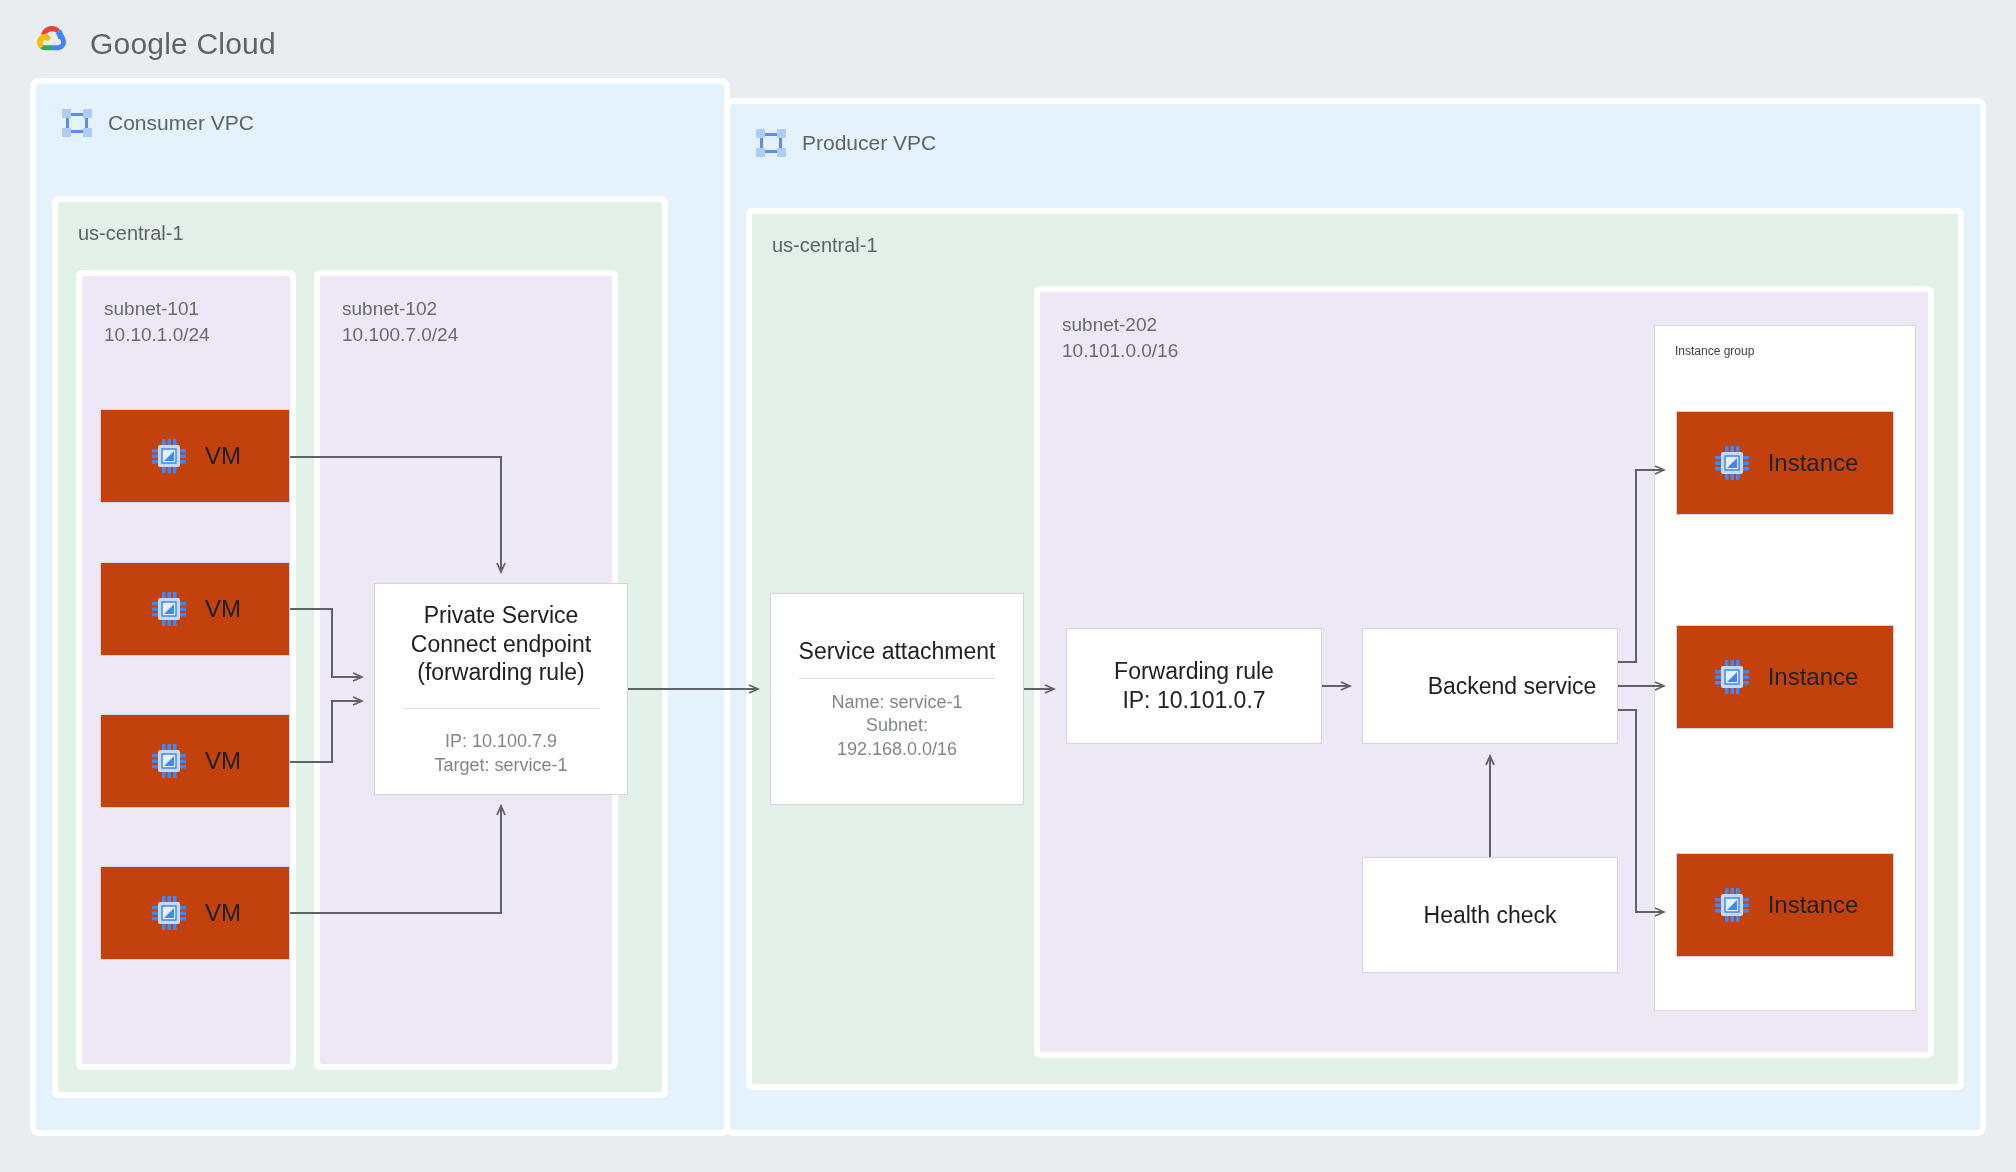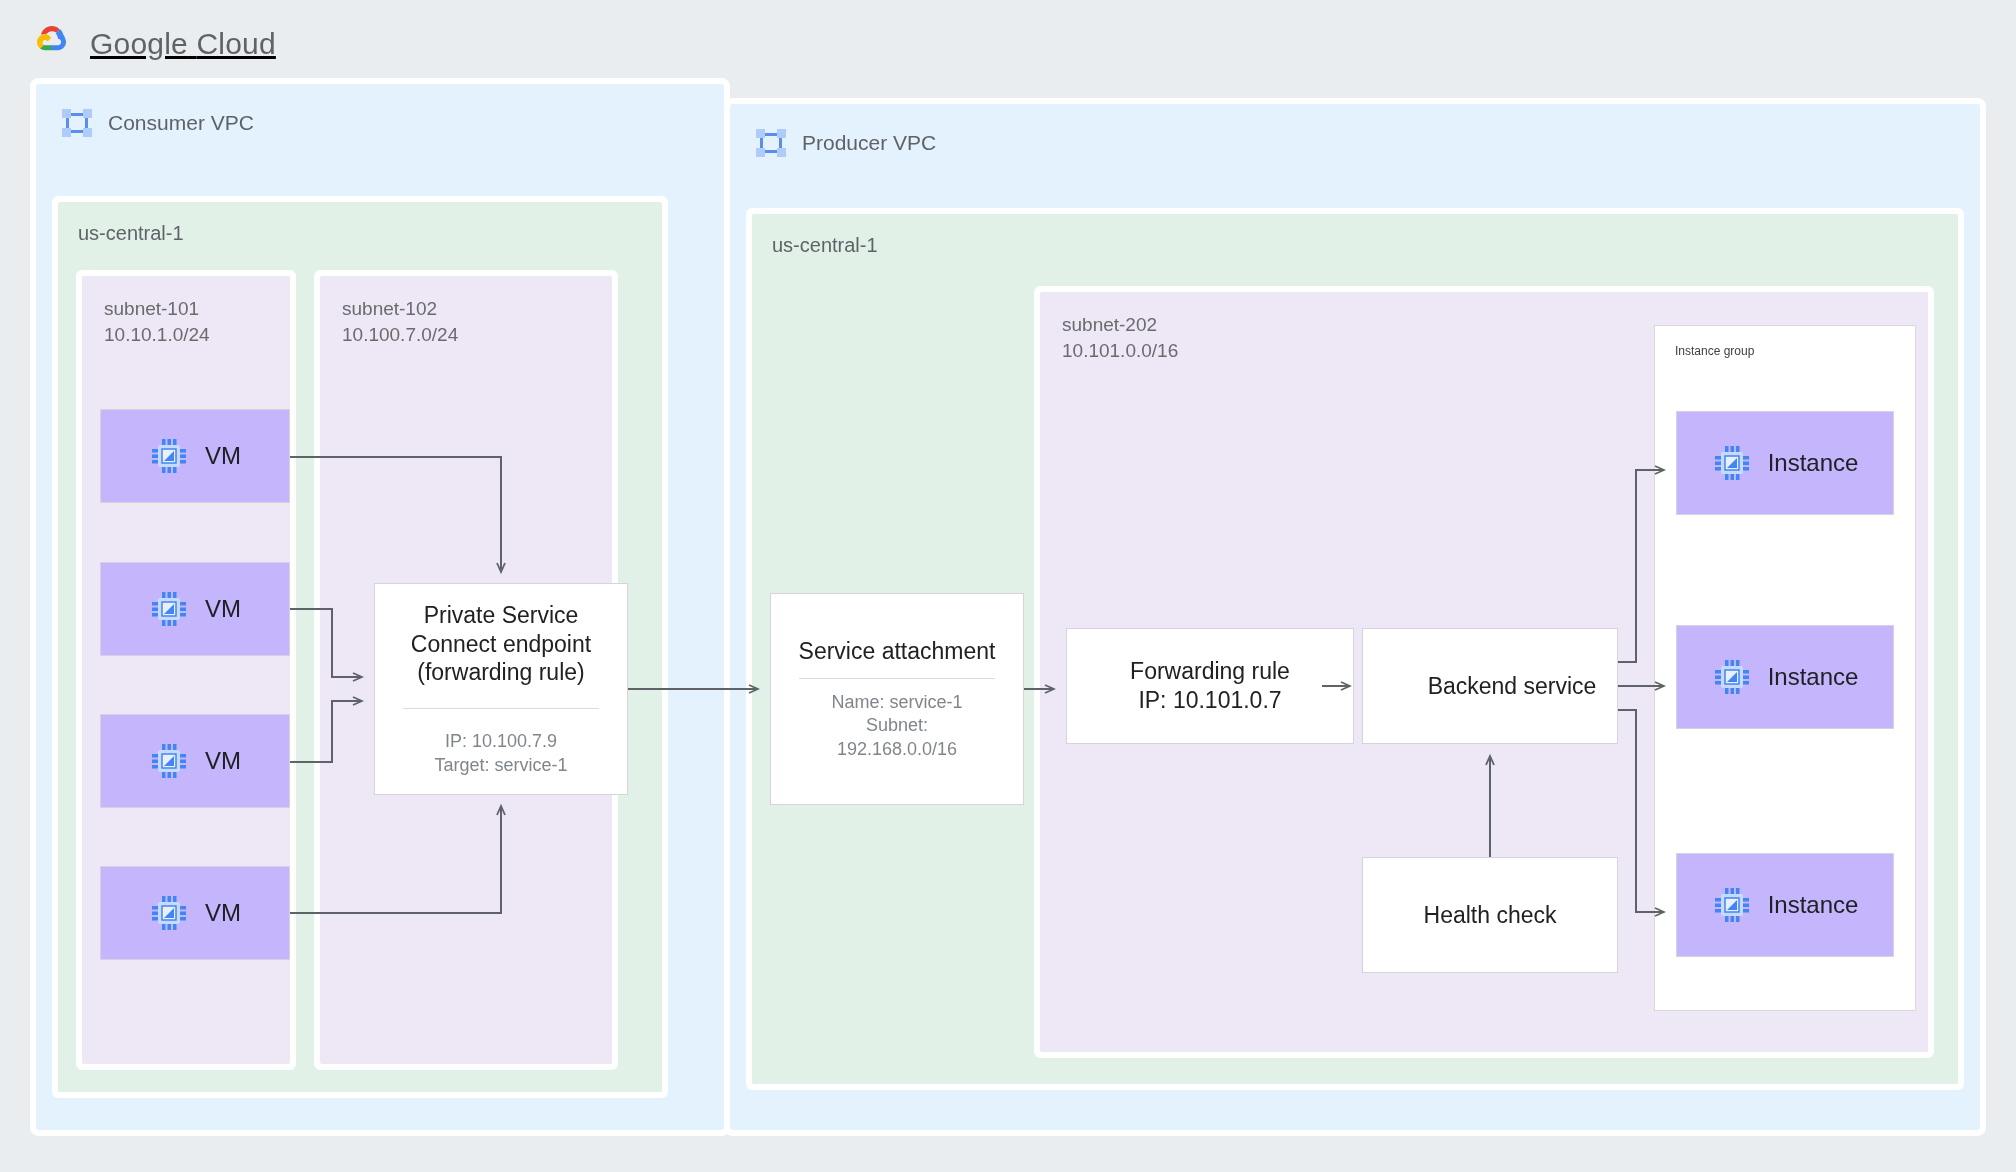--- a/index.html
+++ b/index.html
@@ -12,7 +12,7 @@
   .page{position:relative;width:2016px;height:1172px;}
 
   
-  .brand{position:absolute;left:26px;top:20px;display:flex;align-items:center;gap:16px;text-decoration:underline;}
+  .brand{position:absolute;left:26px;top:20px;display:flex;align-items:center;gap:16px;}
   .gc-logo{width:48px;height:48px;position:relative;}
   .gc-name{font-size:30px;color:#5f6368;letter-spacing:.2px;white-space:nowrap;}
   .gc-name b{font-weight:400;}

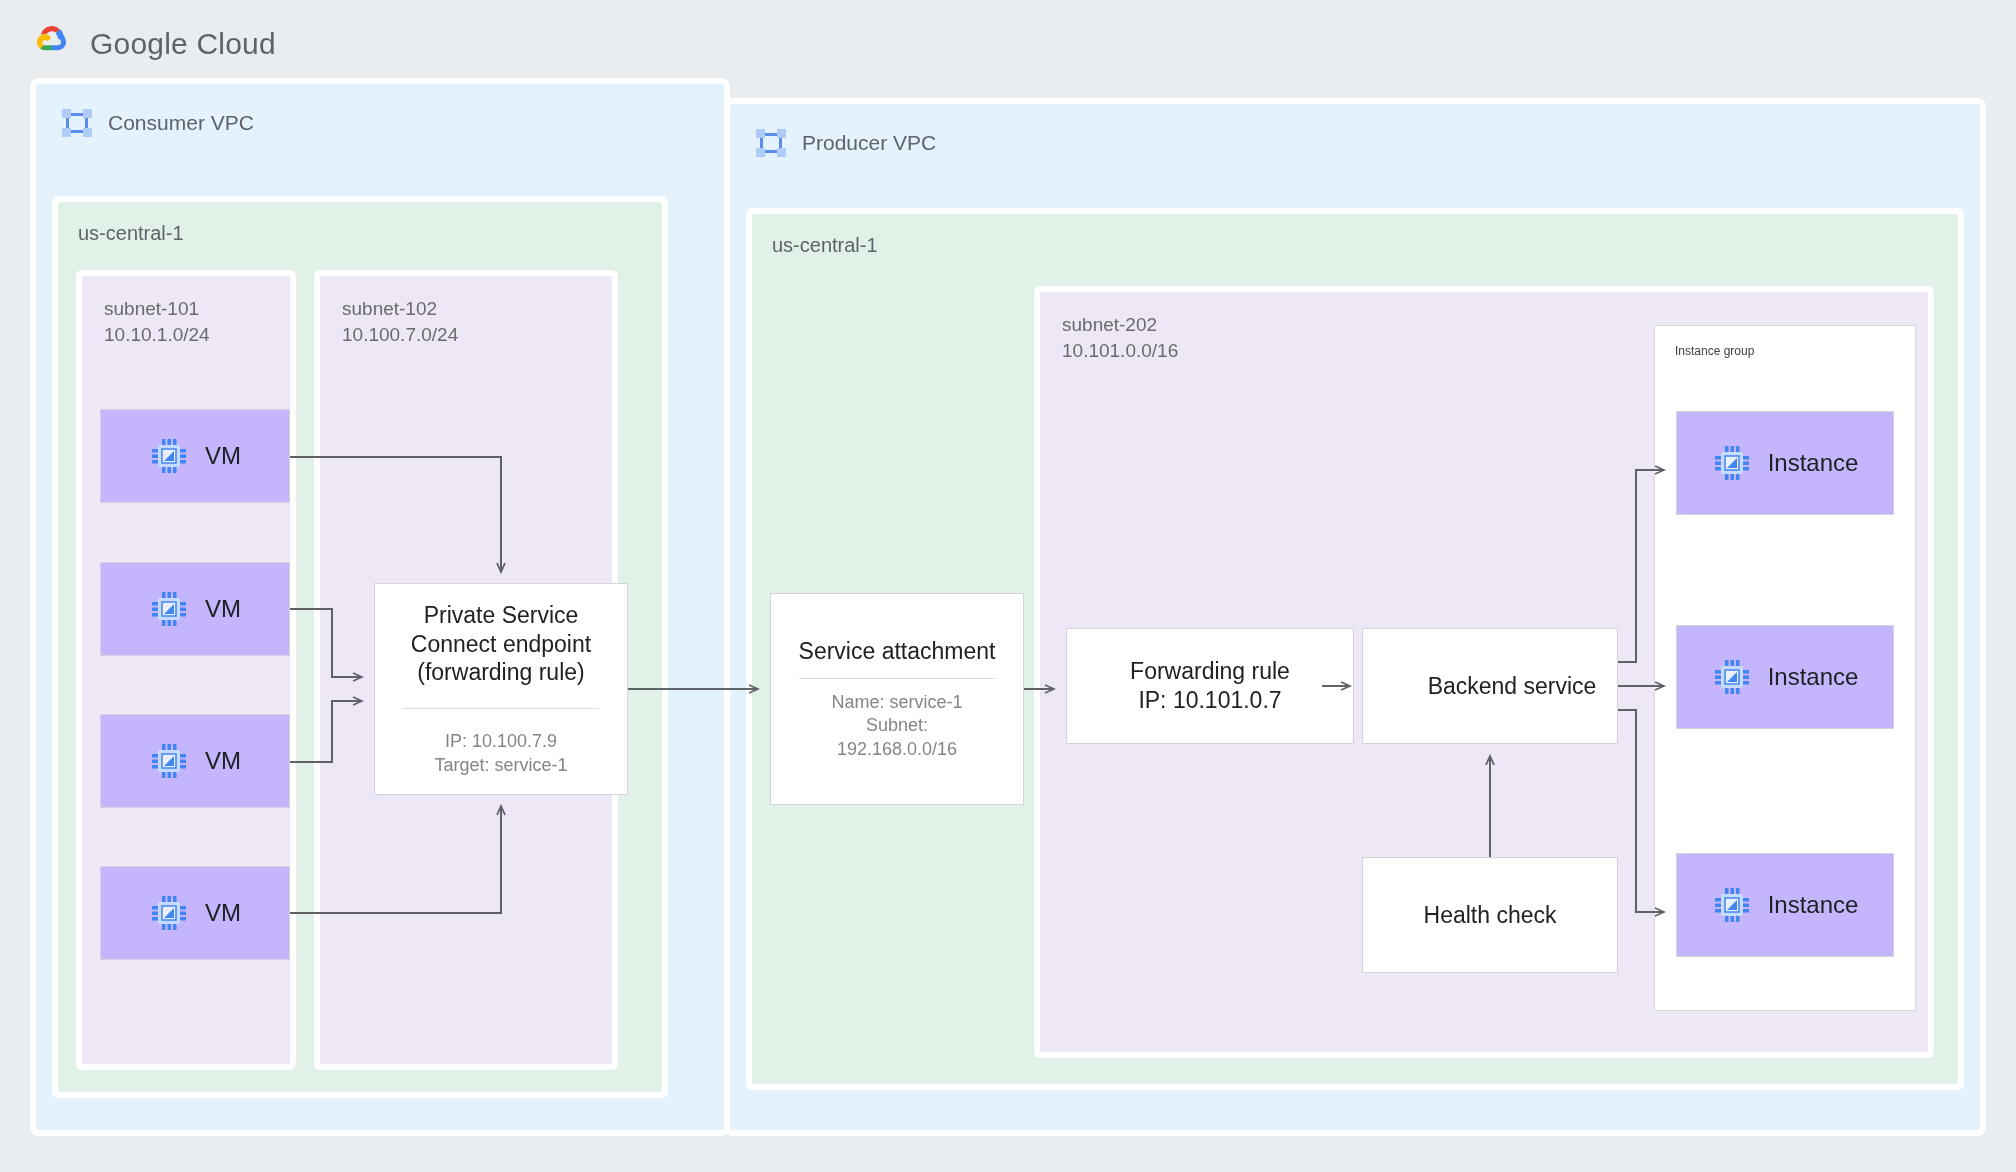--- a/index.html
+++ b/index.html
@@ -49,7 +49,7 @@
   .node hr{border:none;border-top:1px solid #dadce0;width:78%;margin:12px 0;}
 
   .vmbox{
-    position:absolute;background:#c4b5fd;border:1px solid #d6d2de;box-sizing:border-box;
+    position:absolute;background:#c2410c;border:1px solid #d6d2de;box-sizing:border-box;
     display:flex;align-items:center;justify-content:center;gap:16px;
   }
   .vmbox .lbl{font-size:24px;color:#202124;}

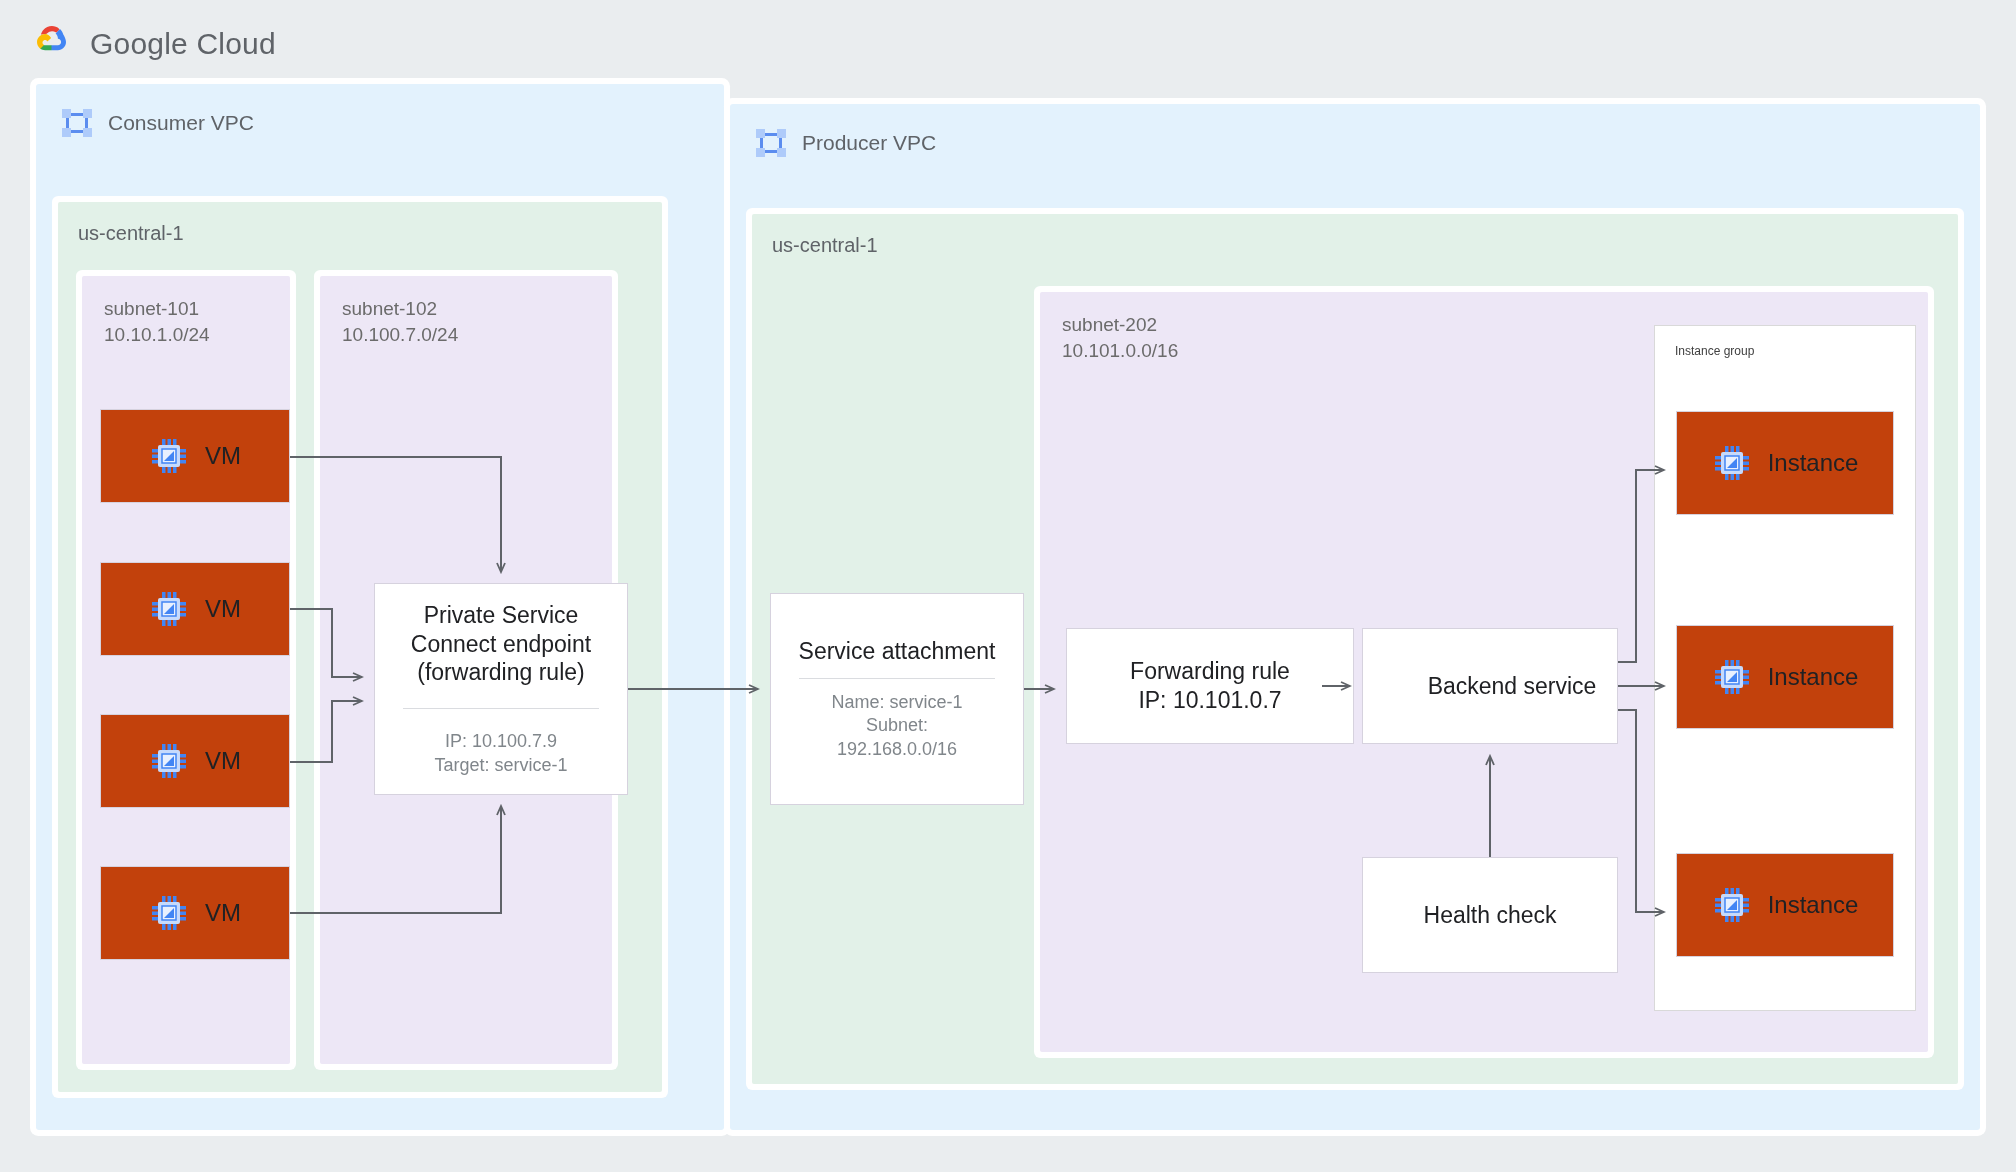--- a/index.html
+++ b/index.html
@@ -269,7 +269,7 @@
     </div>
   </div>
 
-  <div class="node" style="left:1066px;top:628px;width:288px;height:116px;">
+  <div class="node" style="left:1066px;top:628px;width:256px;height:116px;">
     <div class="title">
       <span>Forwarding rule</span><br>
       <span>IP: 10.101.0.7</span>

